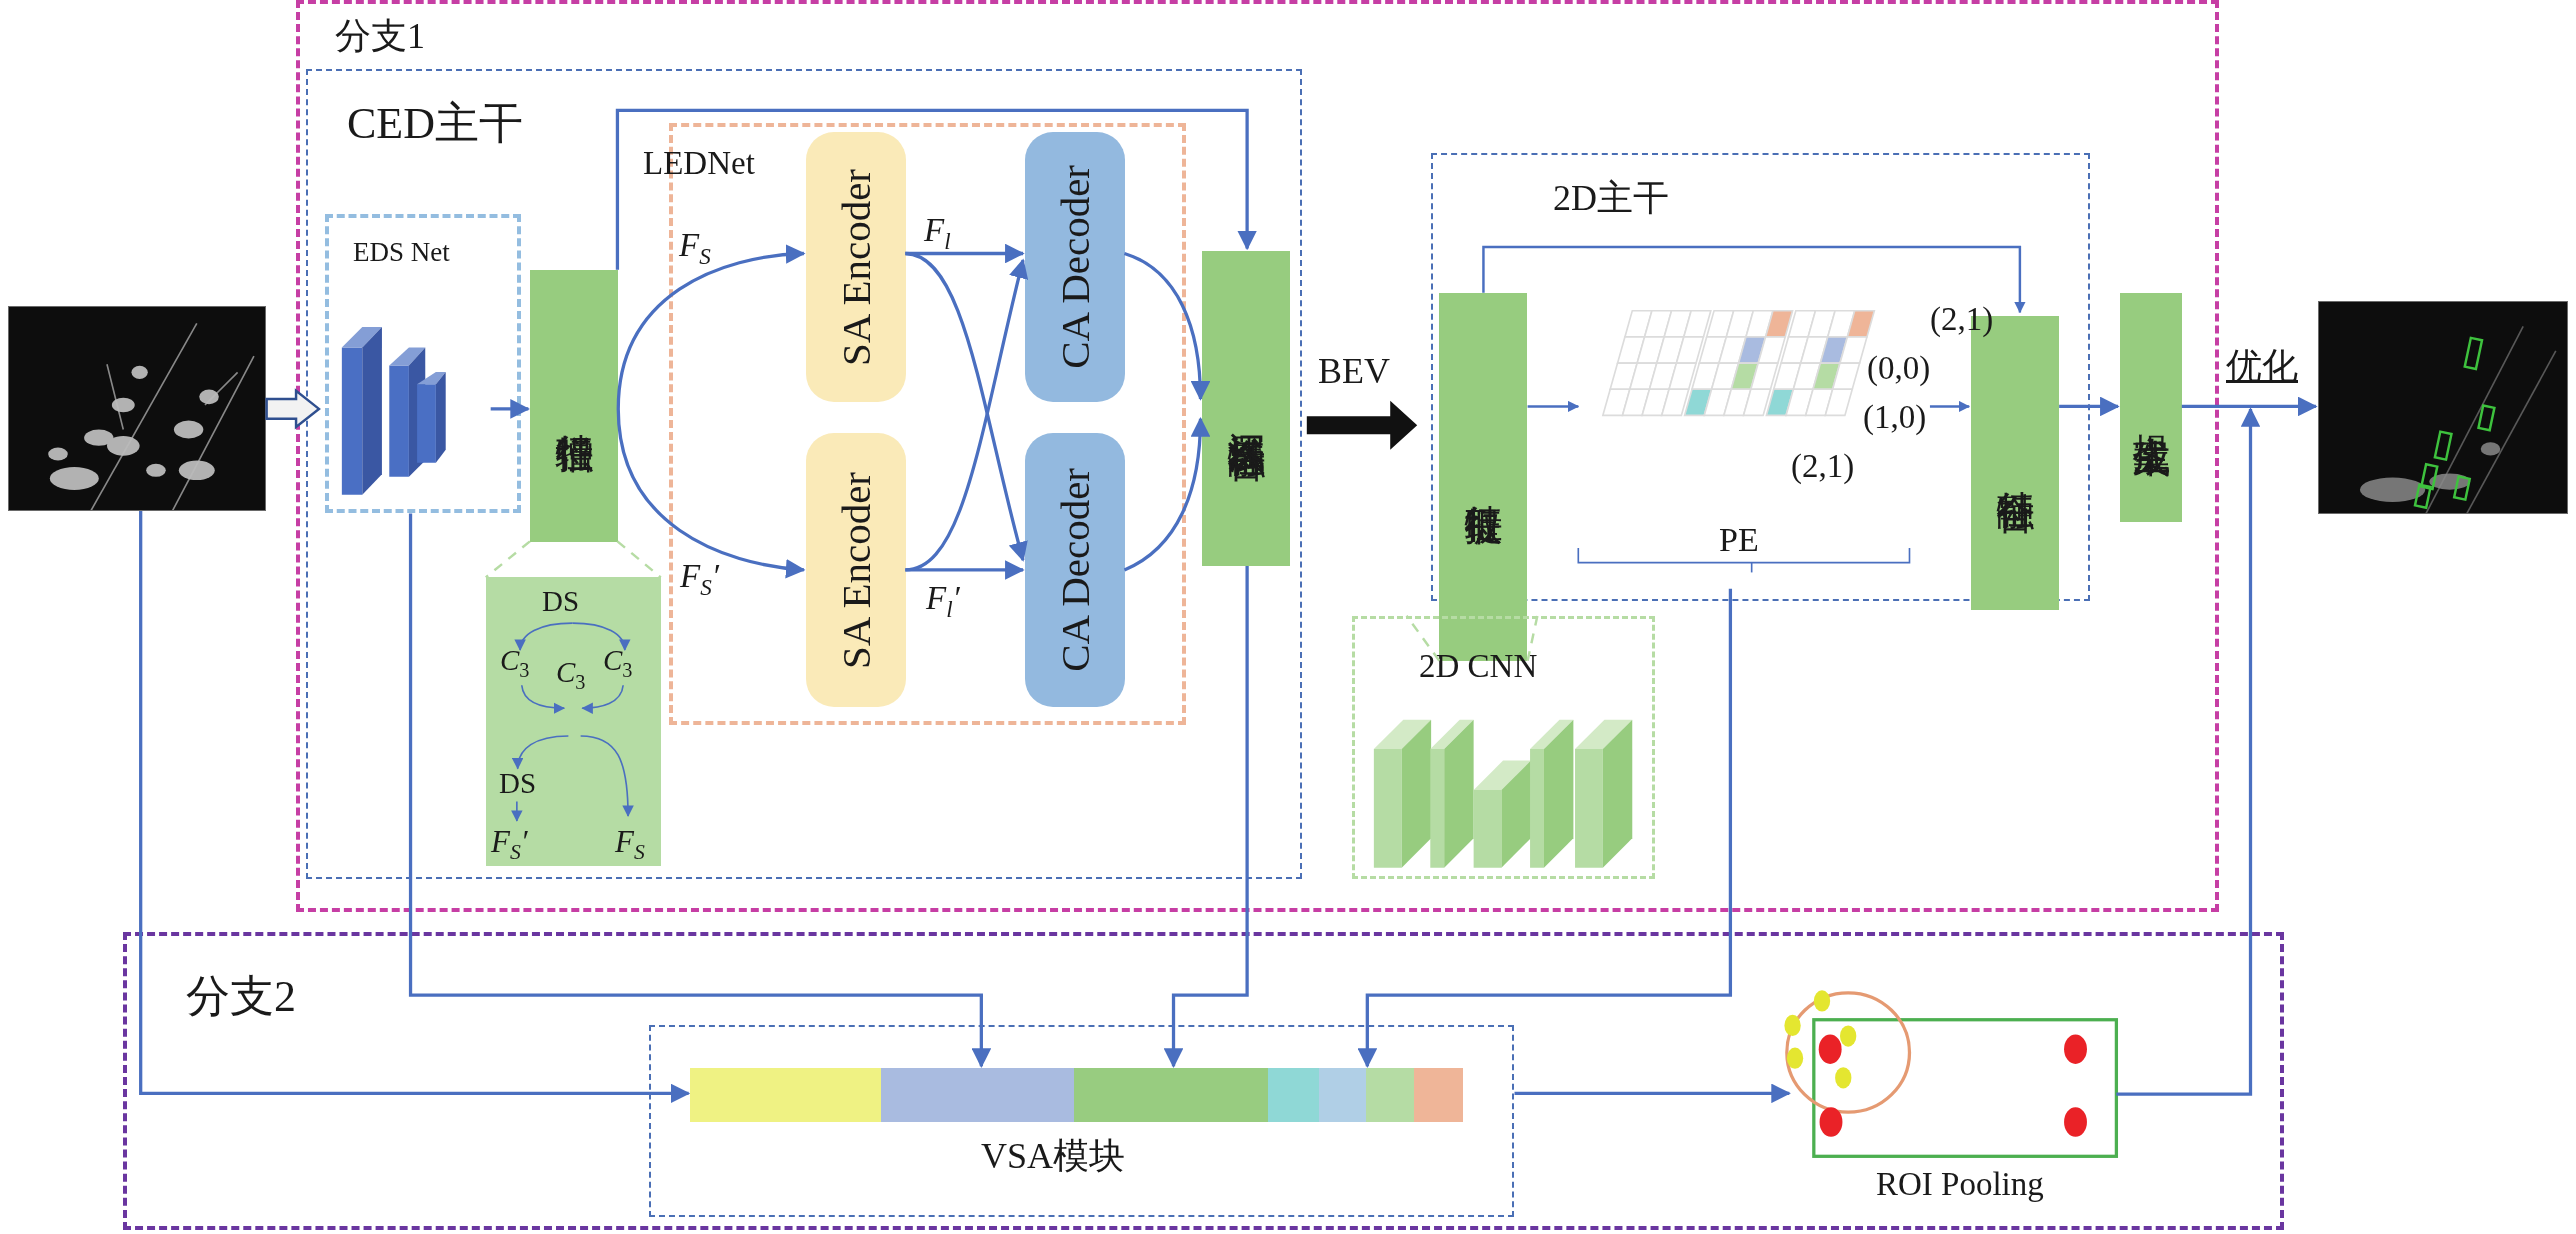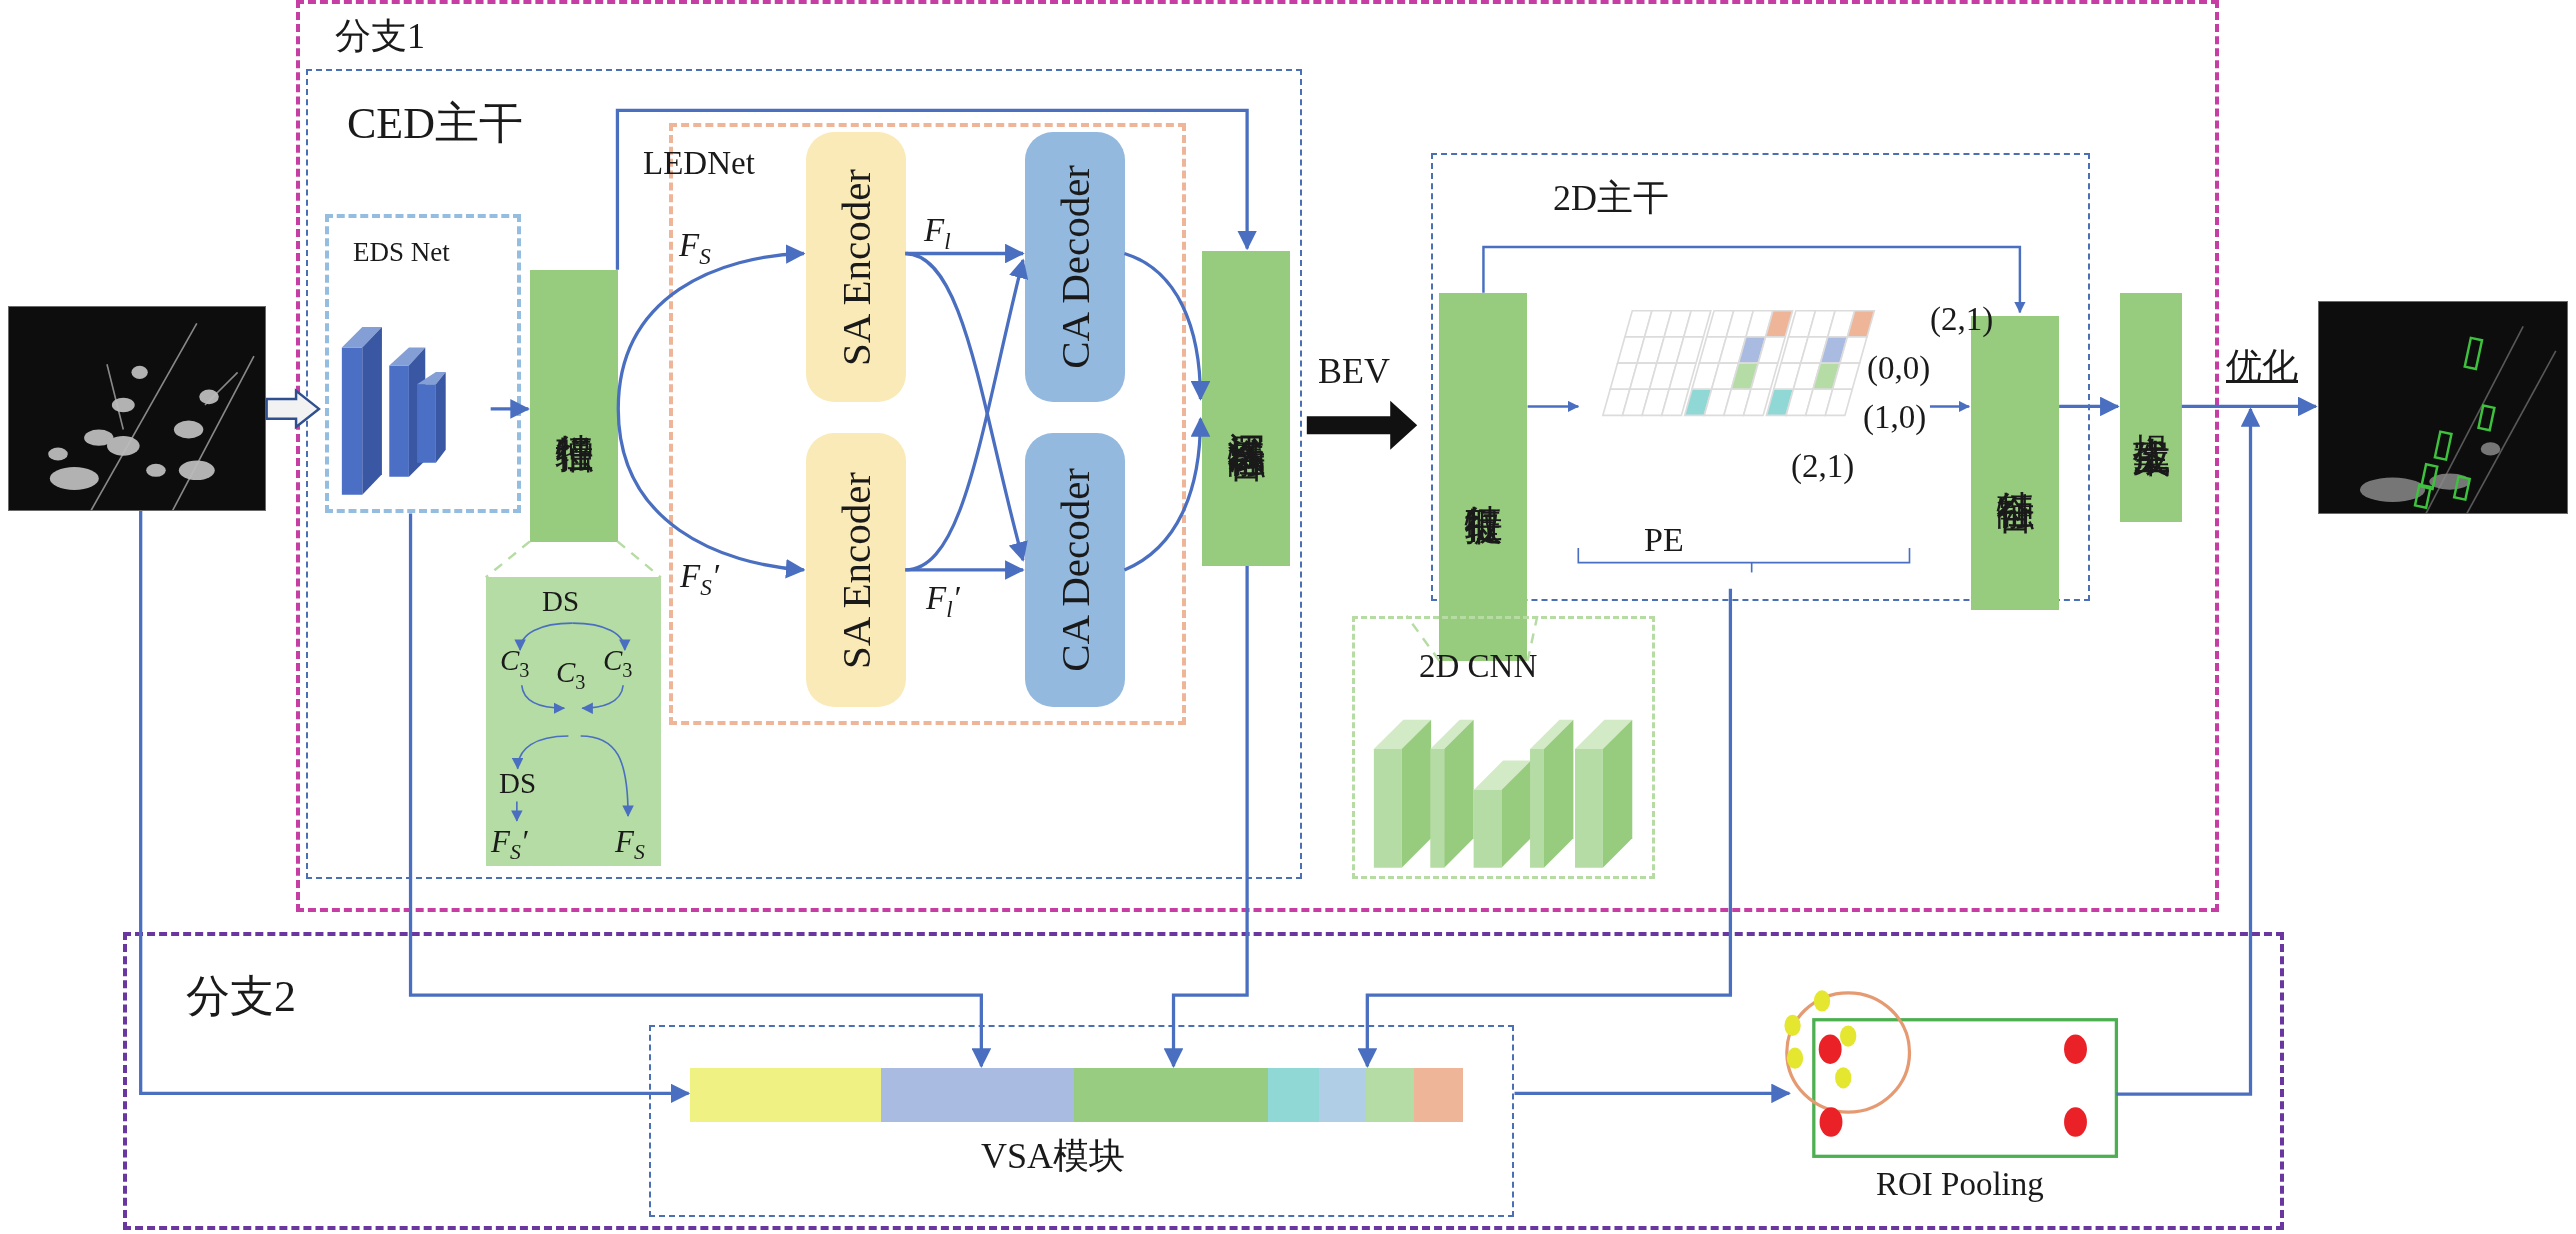--- a/index.html
+++ b/index.html
@@ -205,7 +205,7 @@
 <div class="lbl" style="left:1863px;top:401px;font-size:33px;">(1,0)</div>
 <div class="lbl" style="left:1791px;top:450px;font-size:33px;">(2,1)</div>
 
-<div class="lbl" style="left:1644px;top:523px;font-size:34px;">PE</div>
+<div class="lbl" style="left:1719px;top:523px;font-size:34px;">PE</div>
 
 <div class="abs dash-green" style="left:1352px;top:616px;width:303px;height:263px;"></div>
 <div class="lbl" style="left:1419px;top:650px;font-size:33px;">2D CNN</div>

